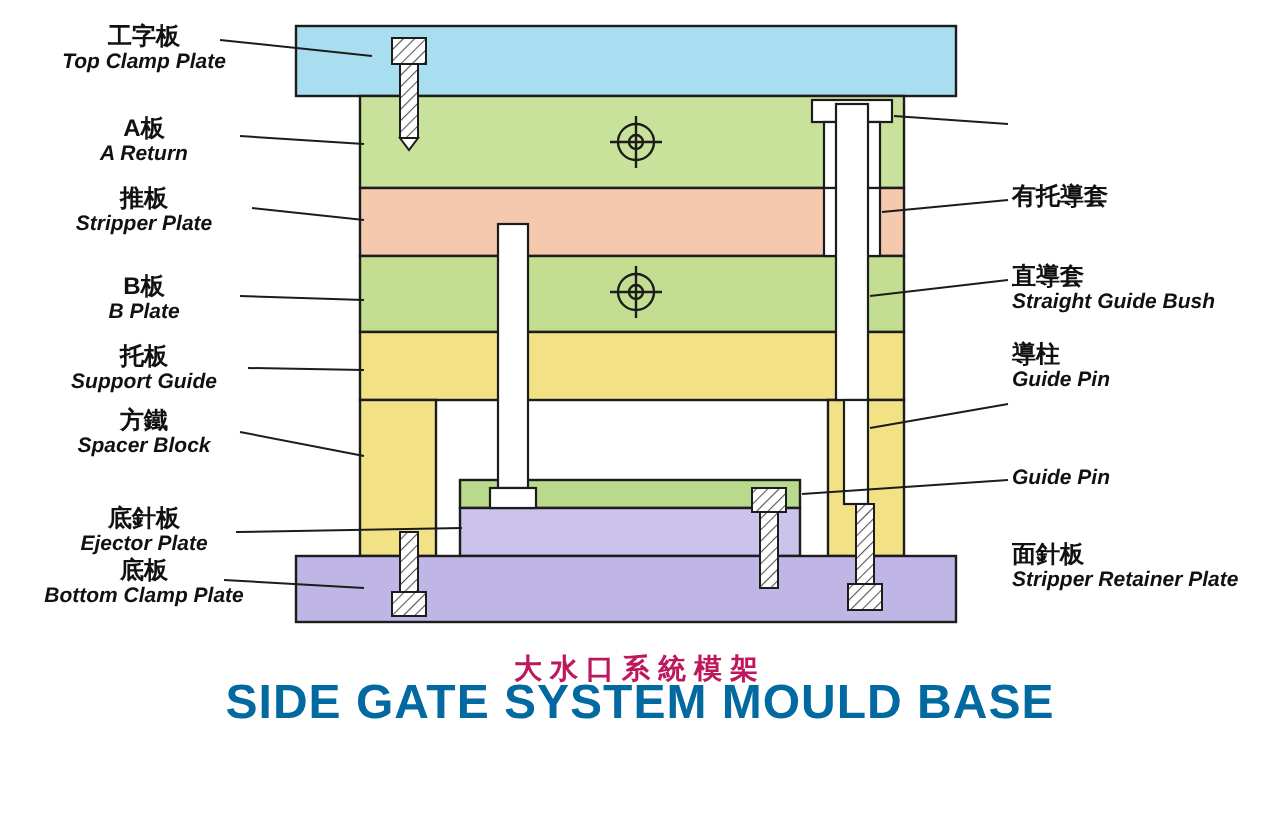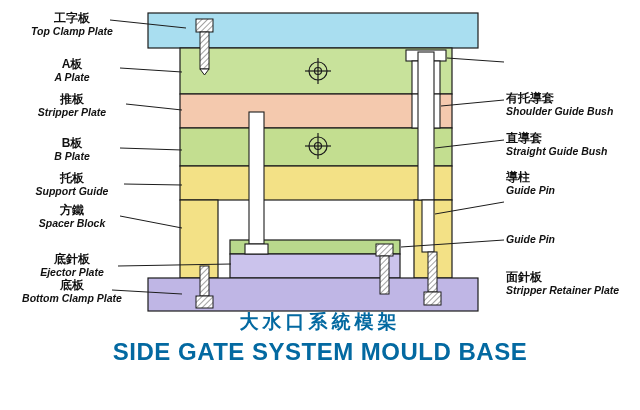--- a/index.html
+++ b/index.html
@@ -125,7 +125,7 @@
   </div>
   <div class="lbl lbl-left" style="top:58px">
     <div class="zh">A板</div>
-    <div class="en">A Plate</div>
+    <div class="en">A Return</div>
   </div>
   <div class="lbl lbl-left" style="top:137px">
     <div class="zh">B板</div>

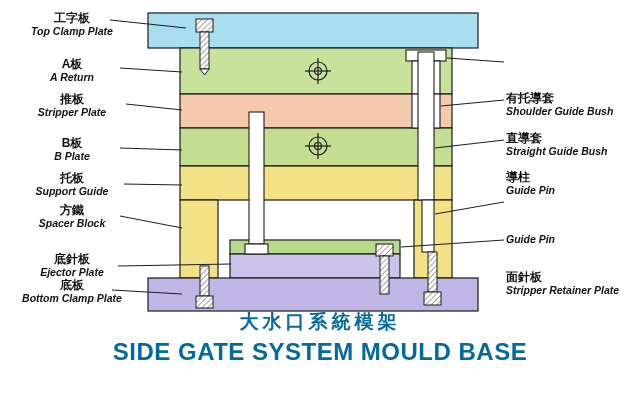--- a/index.html
+++ b/index.html
@@ -154,7 +154,6 @@
 
   <div class="lbl lbl-right" style="top:52px">
     <div class="zh">有托導套</div>
-    <div class="en">Shoulder Guide Bush</div>
   </div>
   <div class="lbl lbl-right" style="top:92px">
     <div class="zh">直導套</div>

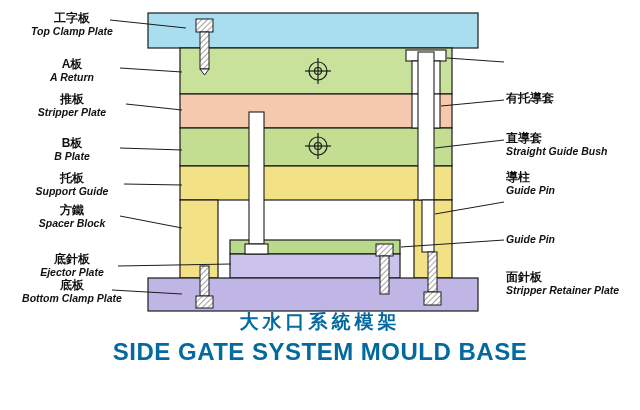--- a/index.html
+++ b/index.html
@@ -18,9 +18,9 @@
   .lbl-left  { left:2px;  width:140px; text-align:center; }
   .lbl-right { left:506px; width:134px; text-align:left;margin-top:40px; }
   .title-zh {
-    position:absolute; top:309px; left:0; width:640px;
-    text-align:center; font-size:19px; font-weight:bold;
-    letter-spacing:4px; color:#0369a1;
+    position:absolute; top:326px; left:0; width:640px;
+    text-align:center; font-size:14px; font-weight:bold;
+    letter-spacing:4px; color:#be185d;
   }
   .title-en {
     position:absolute; top:338px; left:0; width:640px;

